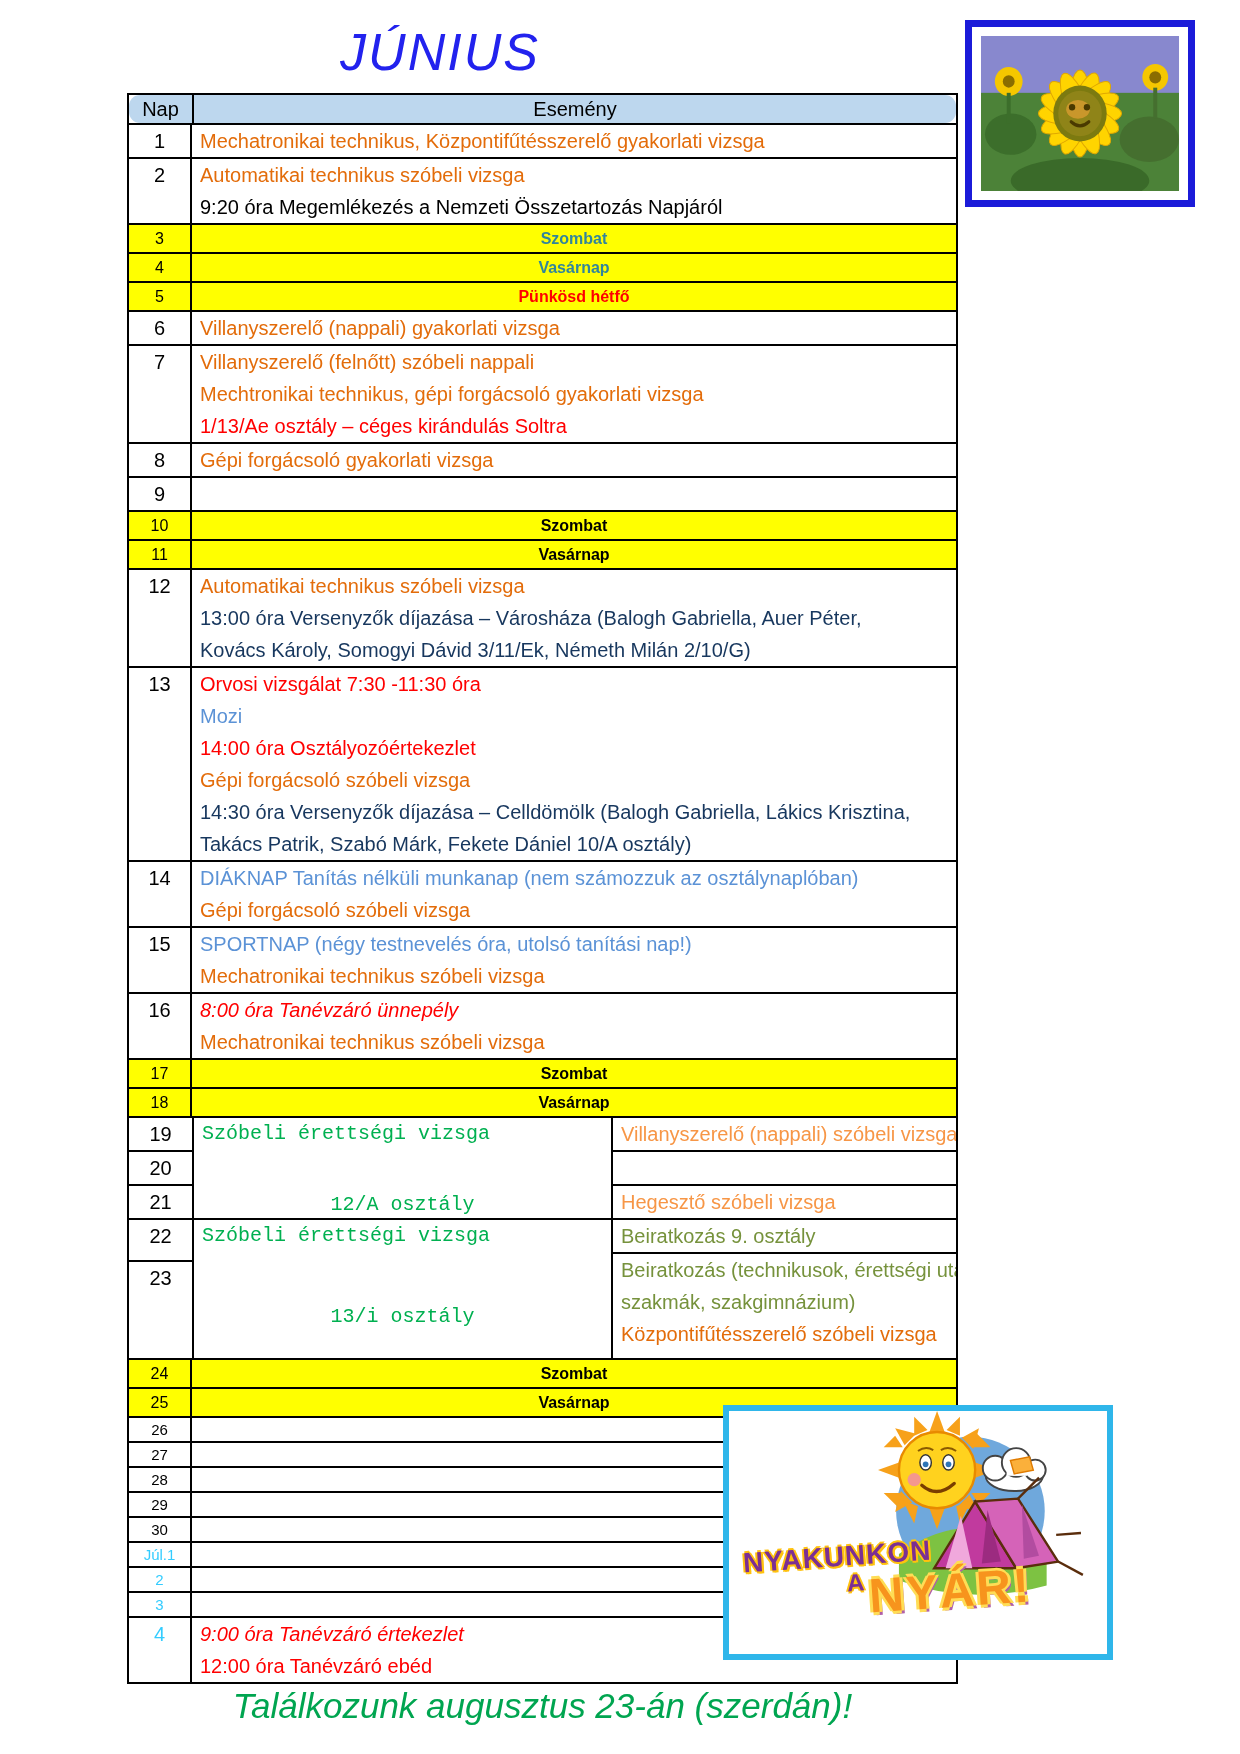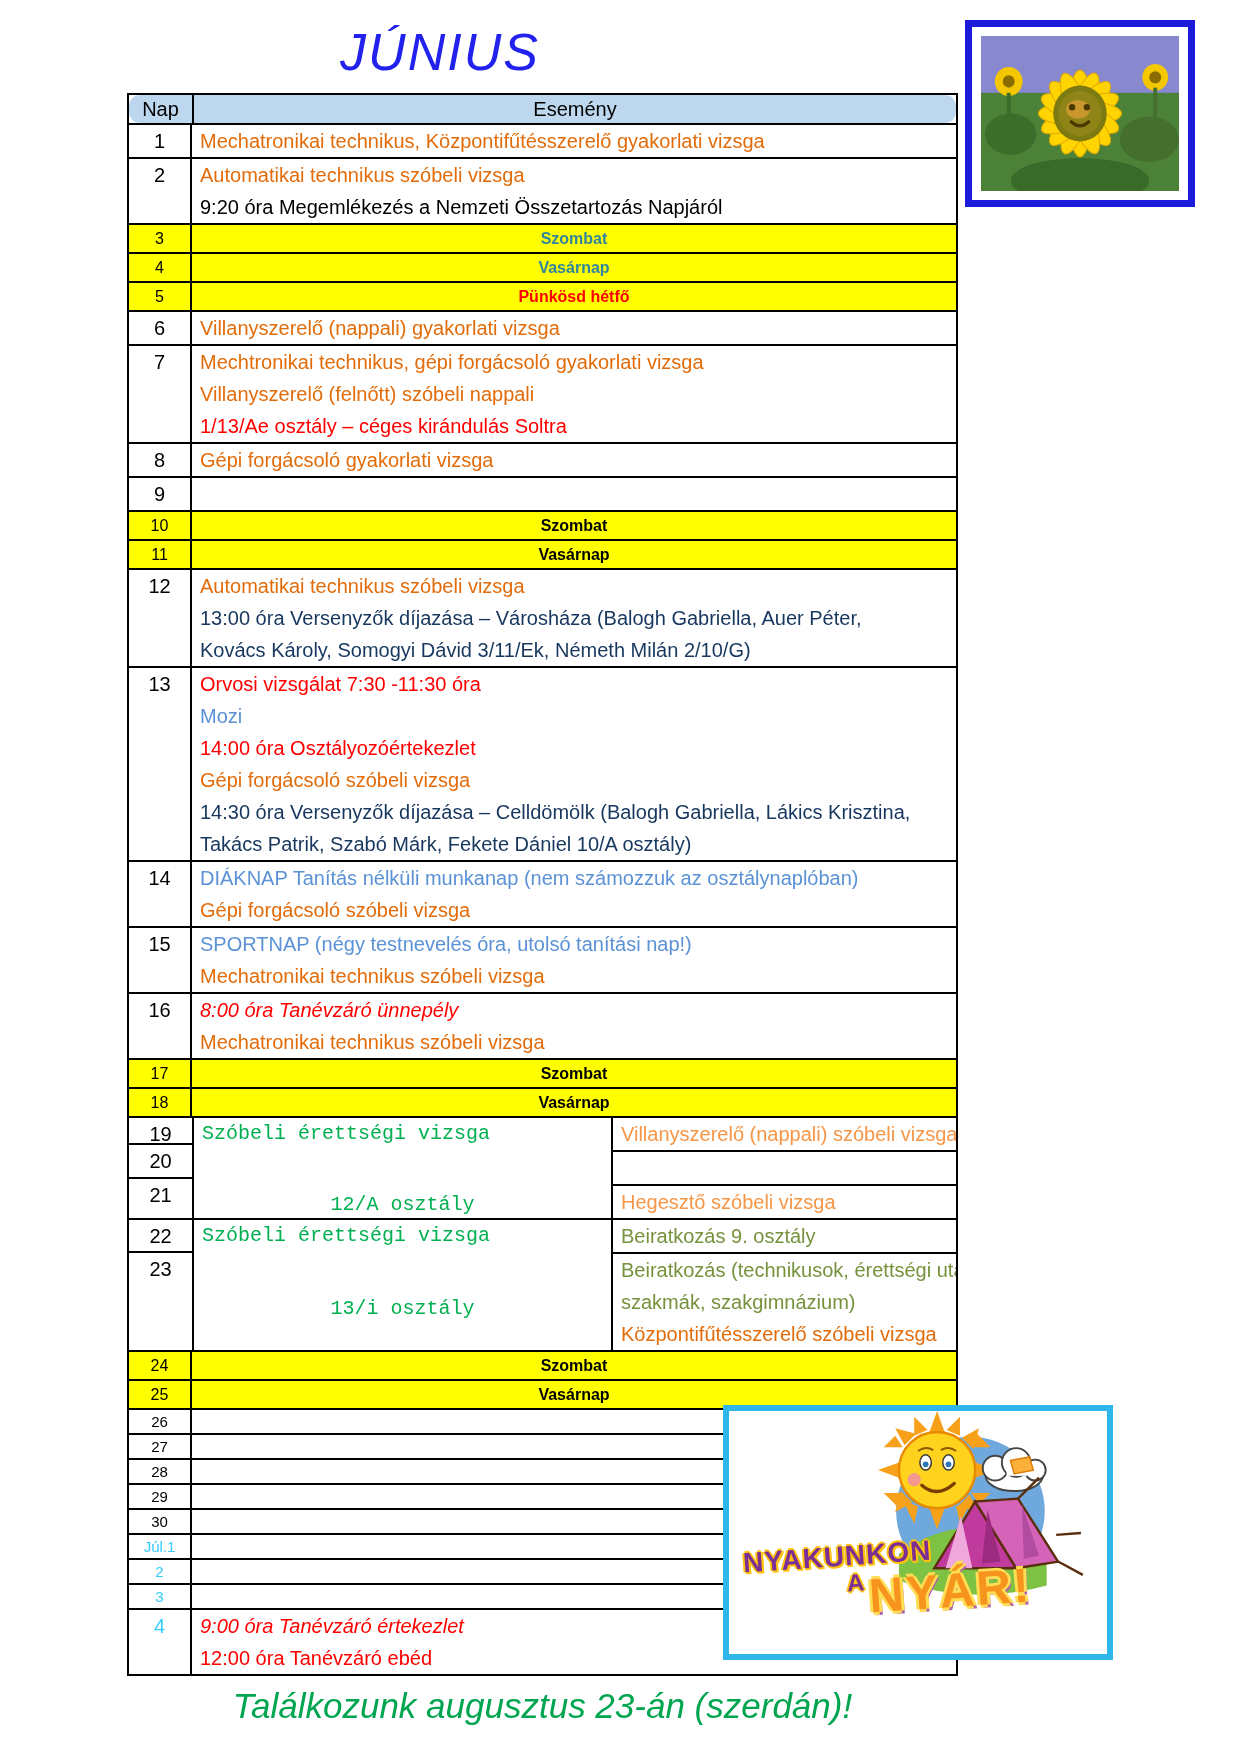--- a/index.html
+++ b/index.html
@@ -154,8 +154,8 @@
         <div class="row ev">
           <div class="day">7</div>
           <div class="cell">
+            <div class="ln c-orange">Villanyszerelő (felnőtt) szóbeli nappali</div>
             <div class="ln c-orange">Mechtronikai technikus, gépi forgácsoló gyakorlati vizsga</div>
-            <div class="ln c-orange">Villanyszerelő (felnőtt) szóbeli nappali</div>
             <div class="ln c-red">1/13/Ae osztály – céges kirándulás Soltra</div>
           </div>
         </div>

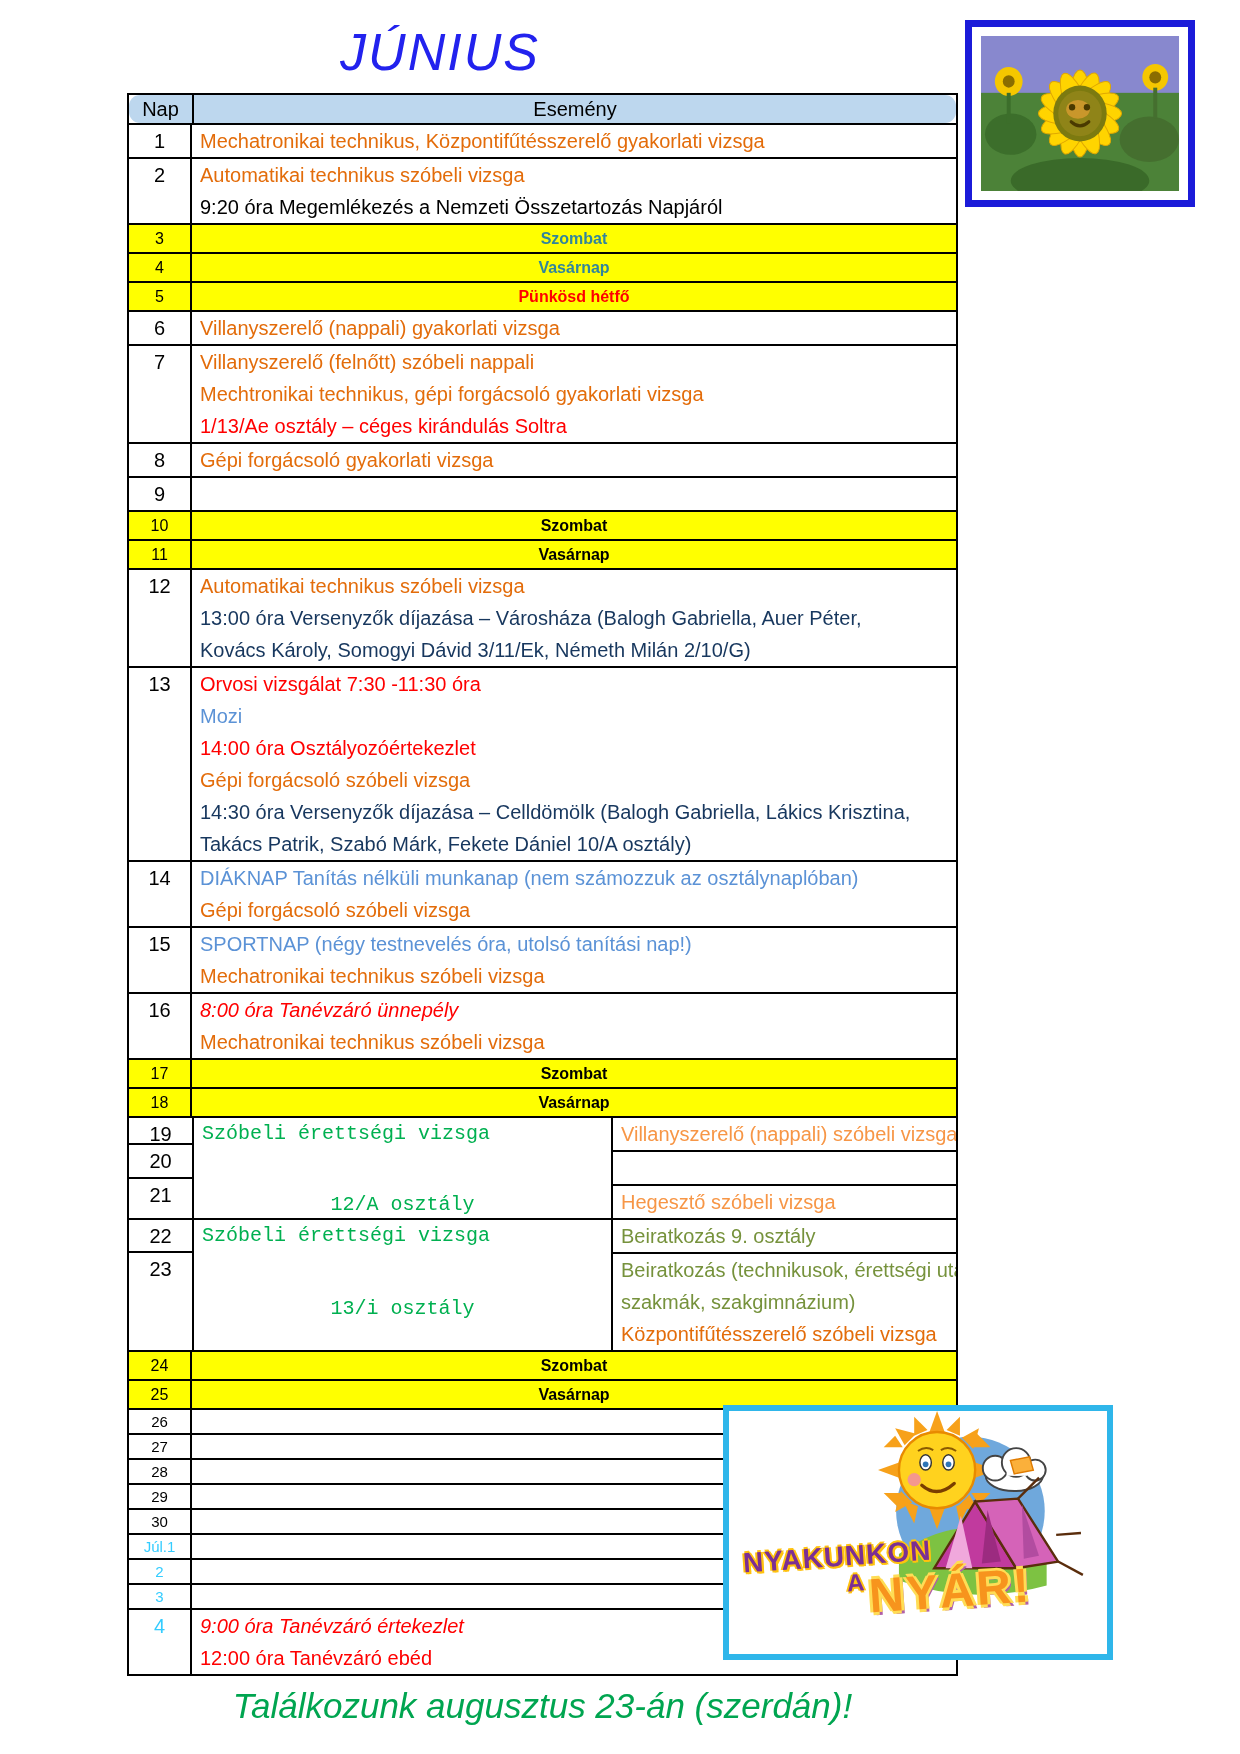--- a/index.html
+++ b/index.html
@@ -229,7 +229,7 @@
     <div id="split-section">
         <div class="row split g1">
           <div class="daycol">
-            <div class="sday" style="height: 25px;">19</div>
+            <div class="sday" style="height: 32px;">19</div>
             <div class="sday bt" style="height: 32px;">20</div>
             <div class="sday bt" style="height: 32px;">21</div>
           </div>

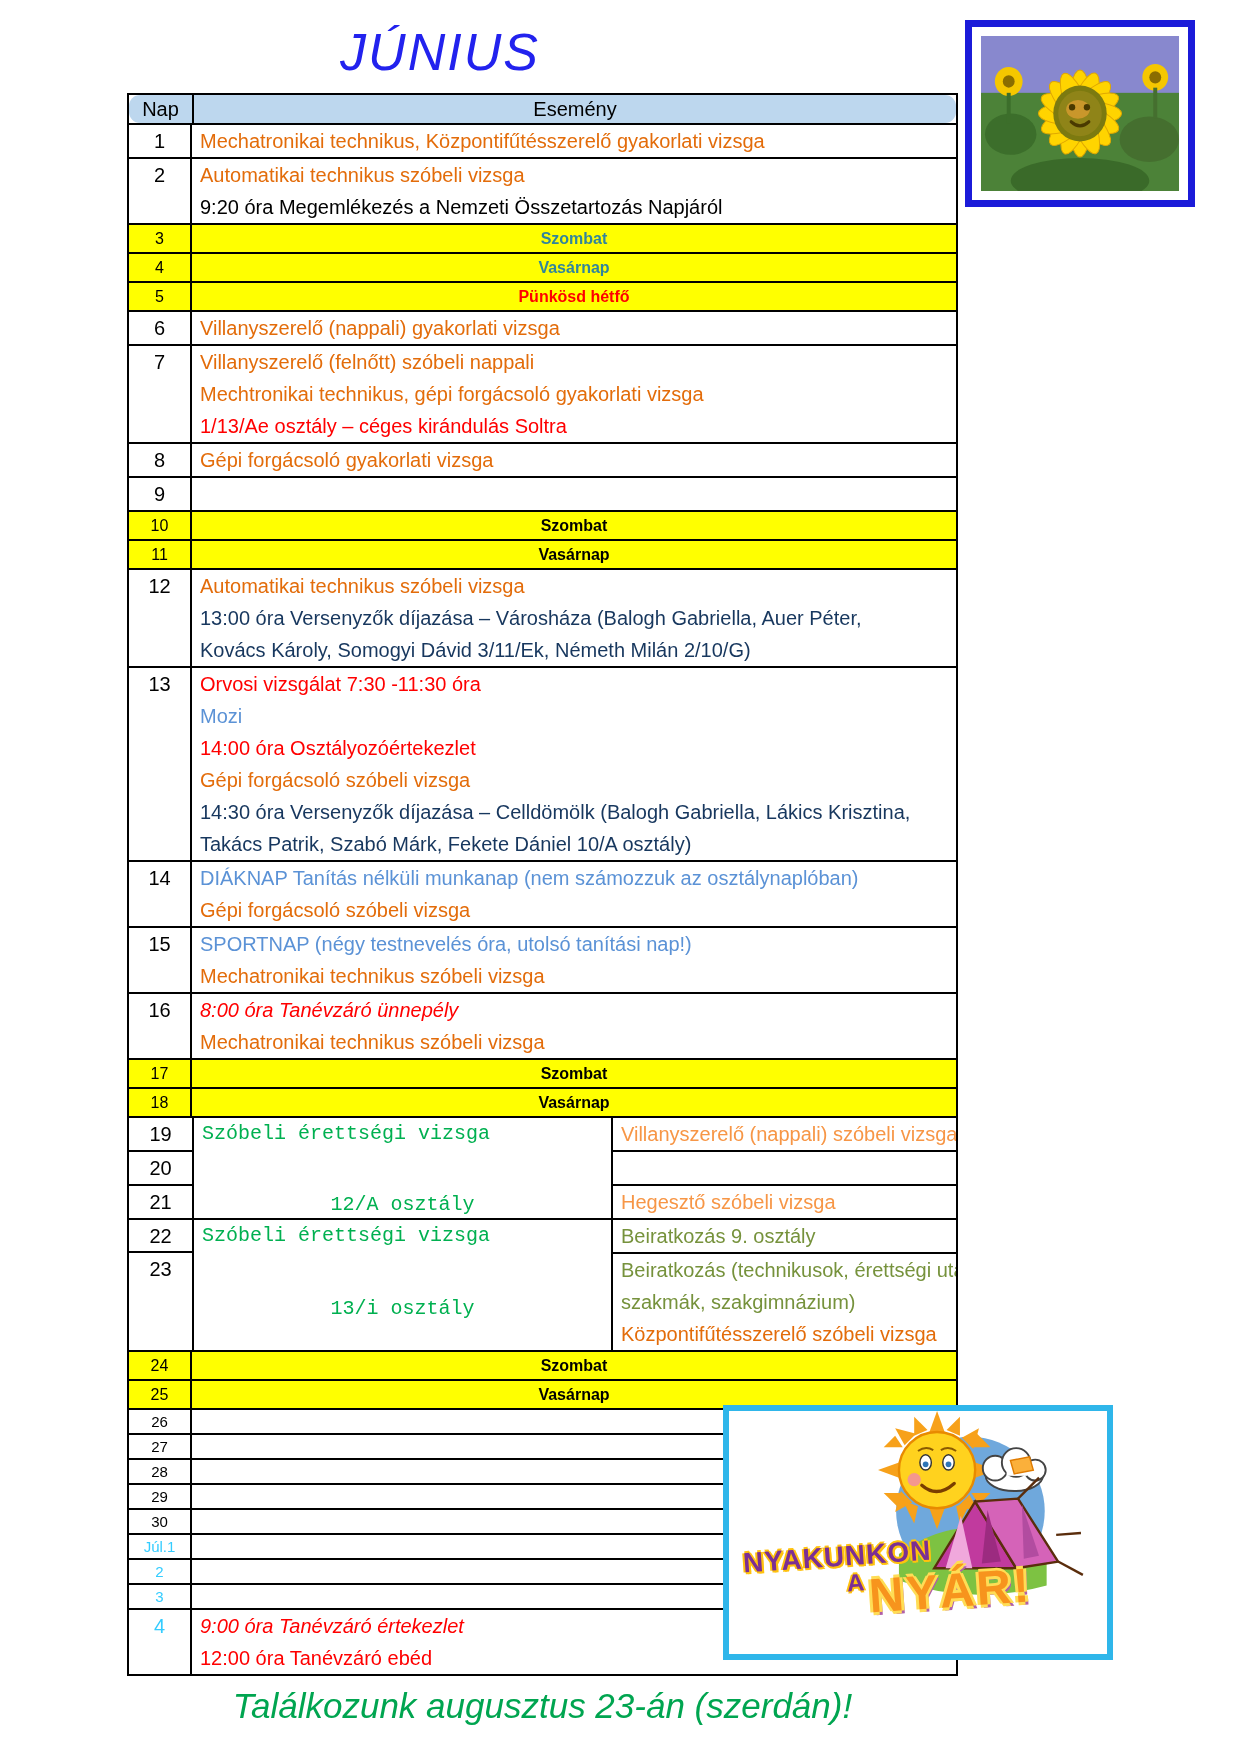--- a/index.html
+++ b/index.html
@@ -249,7 +249,7 @@
         </div>
         <div class="row split g2">
           <div class="daycol">
-            <div class="sday" style="height: 31px; border-radius: 16px;">22</div>
+            <div class="sday" style="height: 40px; border-radius: 16px;">22</div>
             <div class="sday bt" style="height: 96px;">23</div>
           </div>
           <div class="leftcell">

